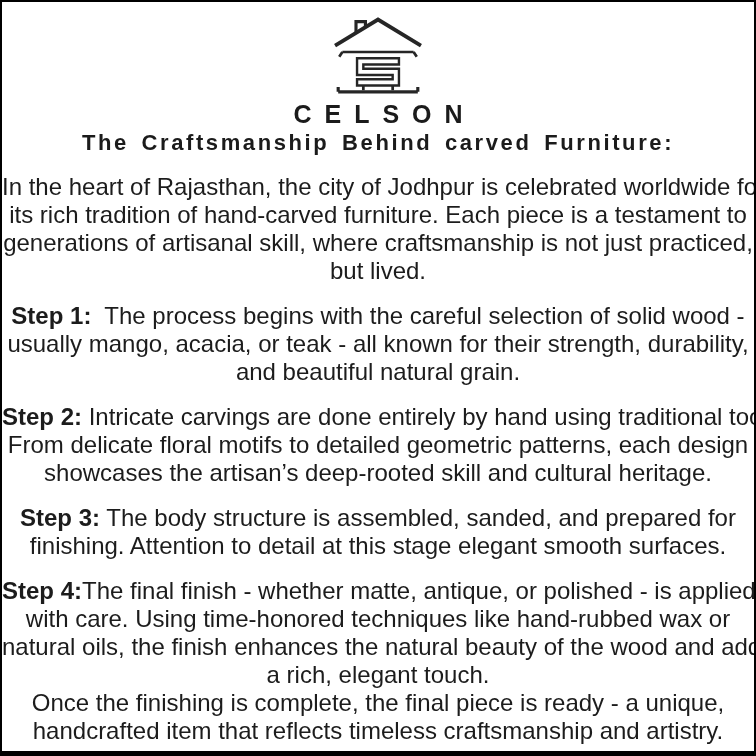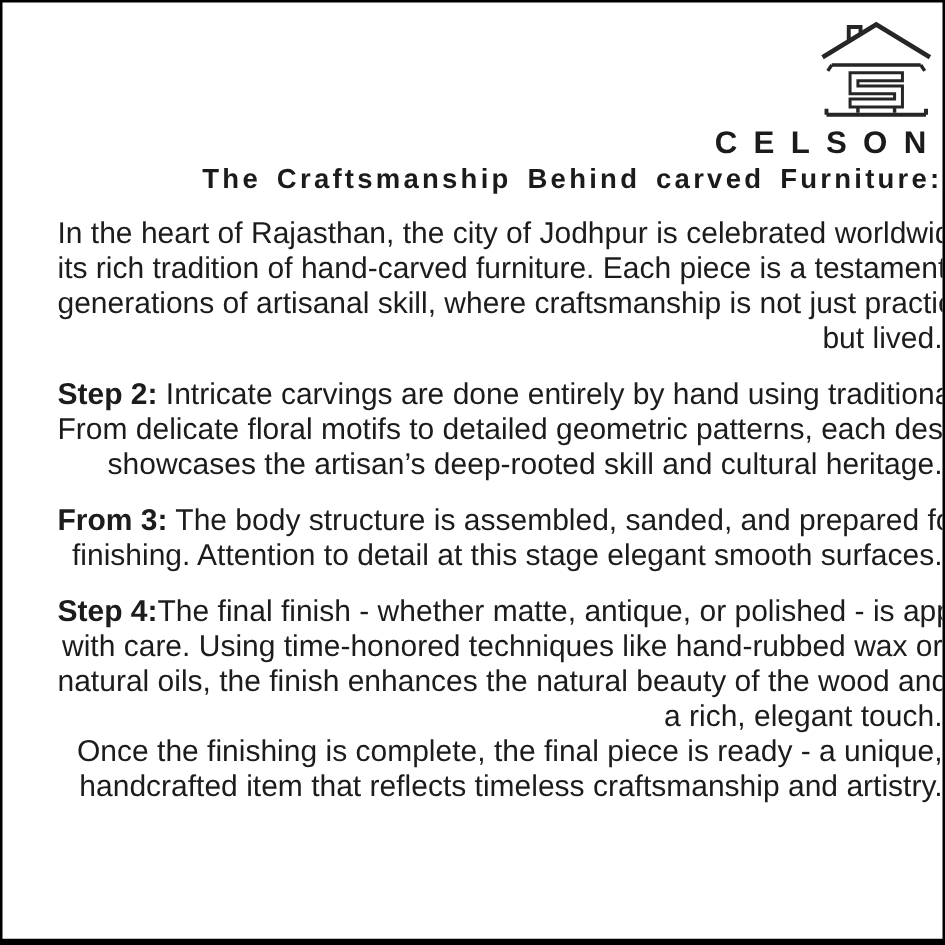--- a/index.html
+++ b/index.html
@@ -11,10 +11,9 @@
     border: 2px solid #000;
     border-bottom-width: 5px;
     overflow: hidden;
-    text-align: right;
+    text-align: center;
     font-family: "Liberation Sans", sans-serif;
     color: #1c1c1c;
-    padding-left: 44px;
   }
   .logo-wrap { margin-top: 6px; line-height: 0; }
   .logo-wrap svg { display: inline-block; }

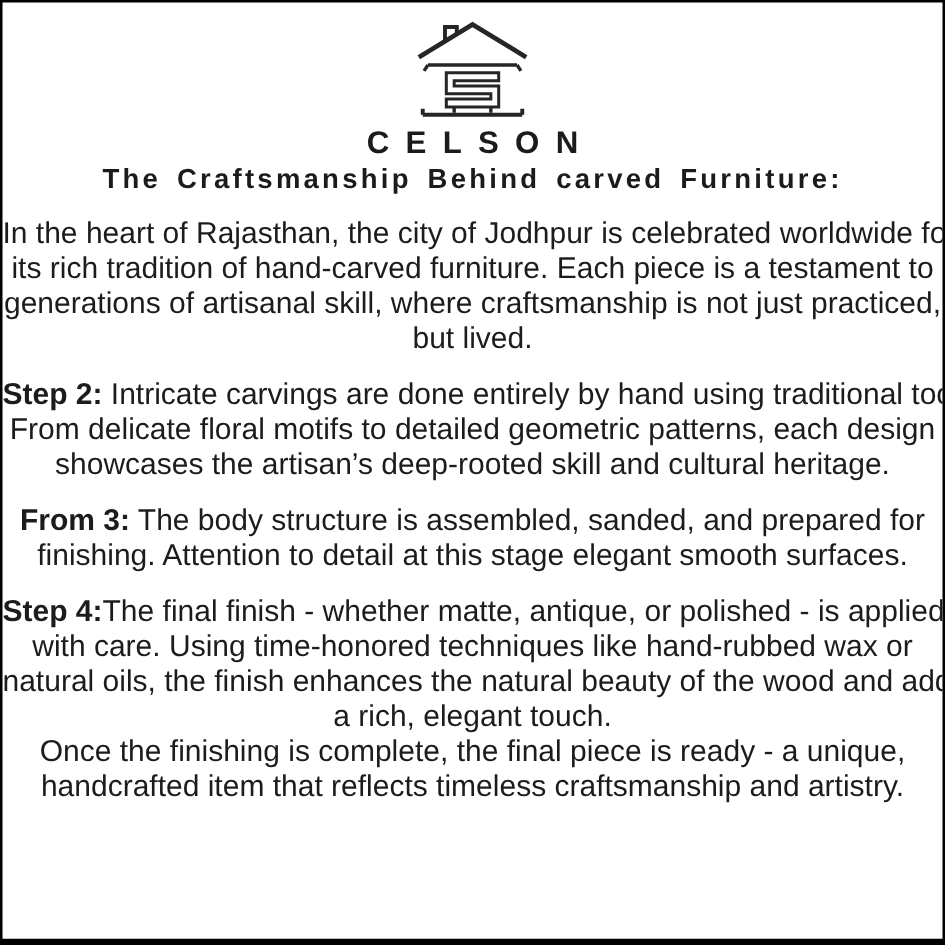--- a/index.html
+++ b/index.html
@@ -76,6 +76,9 @@
 generations of artisanal skill, where craftsmanship is not just practiced,
 but lived.</p>
 
+  <p class="para"><strong>Step 1:</strong><span>&nbsp; The process begins with the careful selection of solid wood -
+usually mango, acacia, or teak - all known for their strength, durability,
+and beautiful natural grain.</span></p>
 
   <p class="para"><strong>Step 2:</strong><span> Intricate carvings are done entirely by hand using traditional tools.
 From delicate floral motifs to detailed geometric patterns, each design

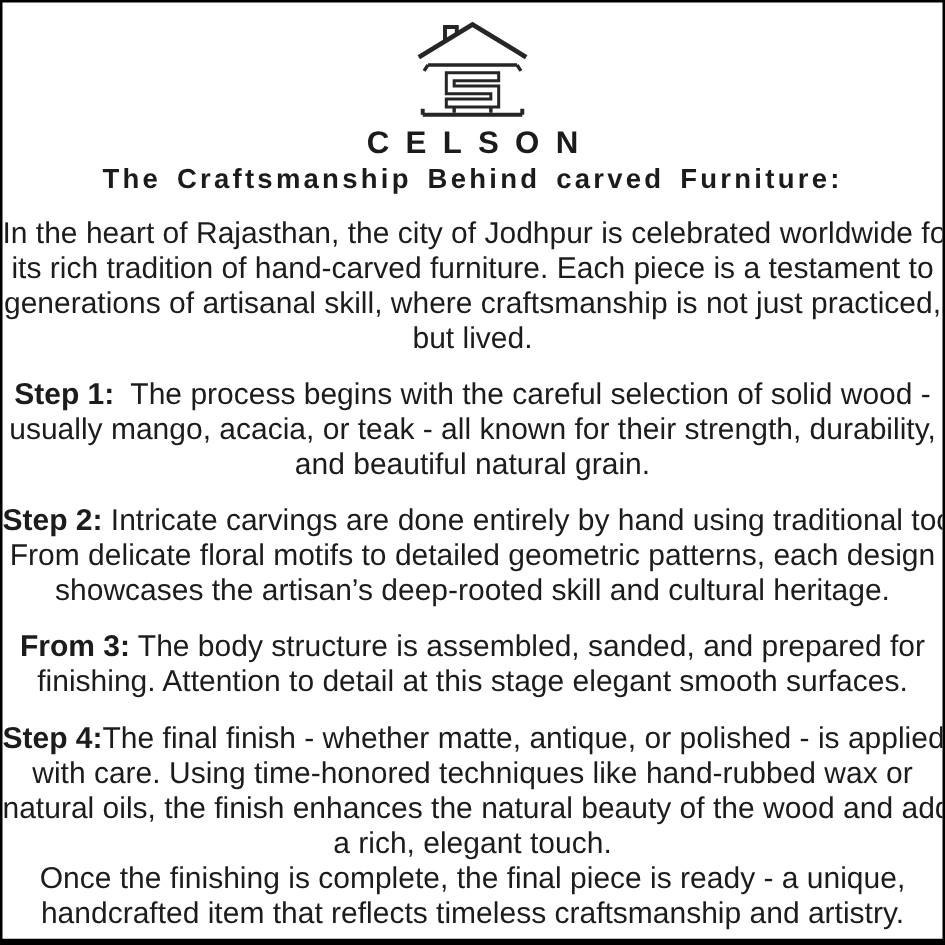--- a/index.html
+++ b/index.html
@@ -84,7 +84,7 @@
 From delicate floral motifs to detailed geometric patterns, each design
 showcases the artisan’s deep-rooted skill and cultural heritage.</span></p>
 
-  <p class="para"><strong>From 3:</strong><span> The body structure is assembled, sanded, and prepared for
+  <p class="para"><strong>Step 3:</strong><span> The body structure is assembled, sanded, and prepared for
 finishing. Attention to detail at this stage elegant smooth surfaces.</span></p>
 
   <p class="para"><strong>Step 4:</strong><span>The final finish - whether matte, antique, or polished - is applied

